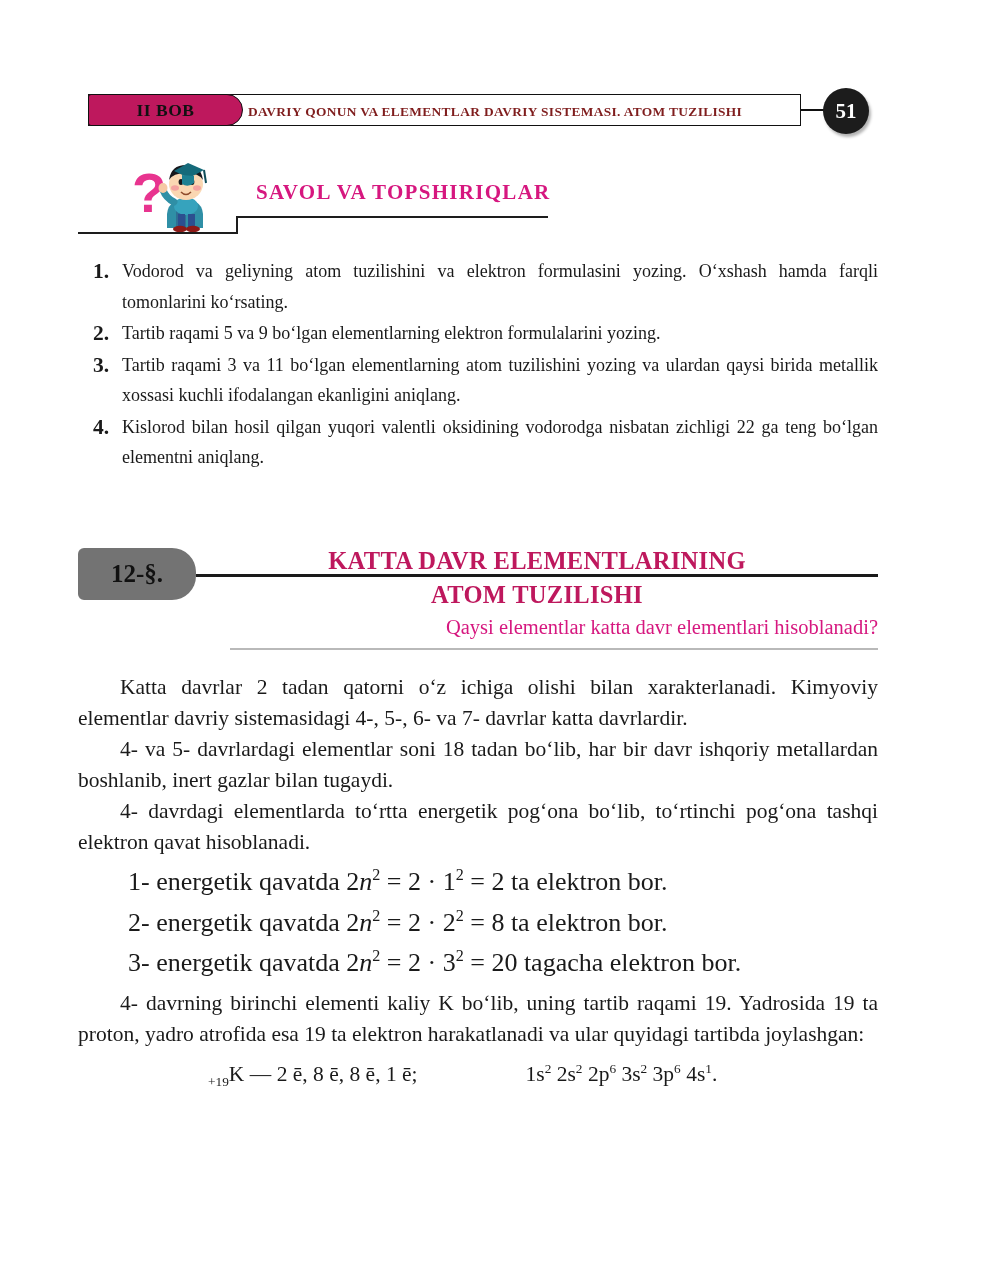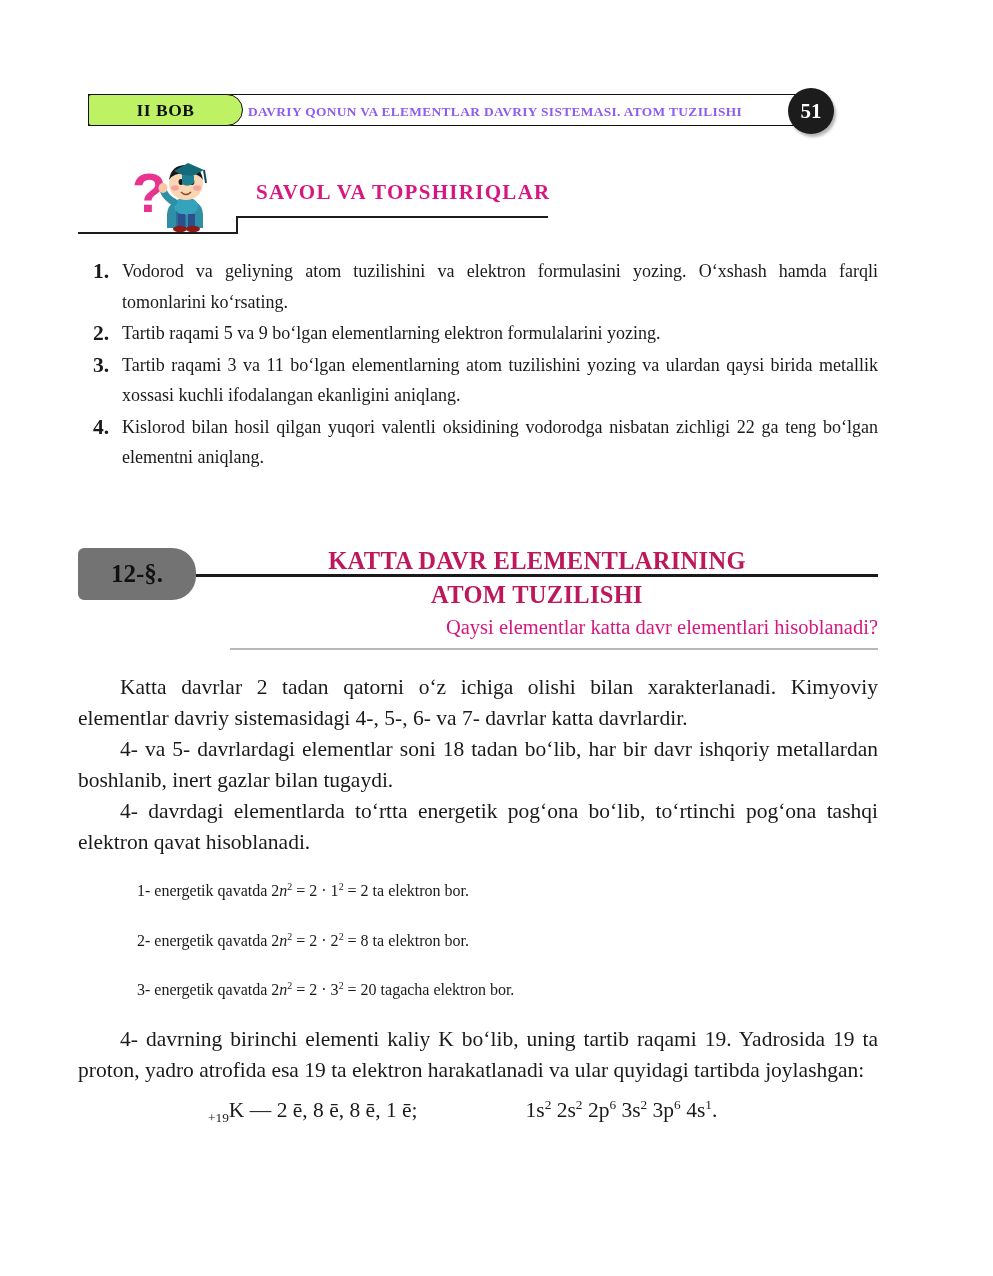--- a/index.html
+++ b/index.html
@@ -46,7 +46,7 @@
     top: 0px;
     width: 155px;
     height: 32px;
-    background: #bef264;
+    background: #be185d;
     border: 1.6px solid #111;
     border-radius: 3px 16px 16px 3px;
     box-sizing: border-box;

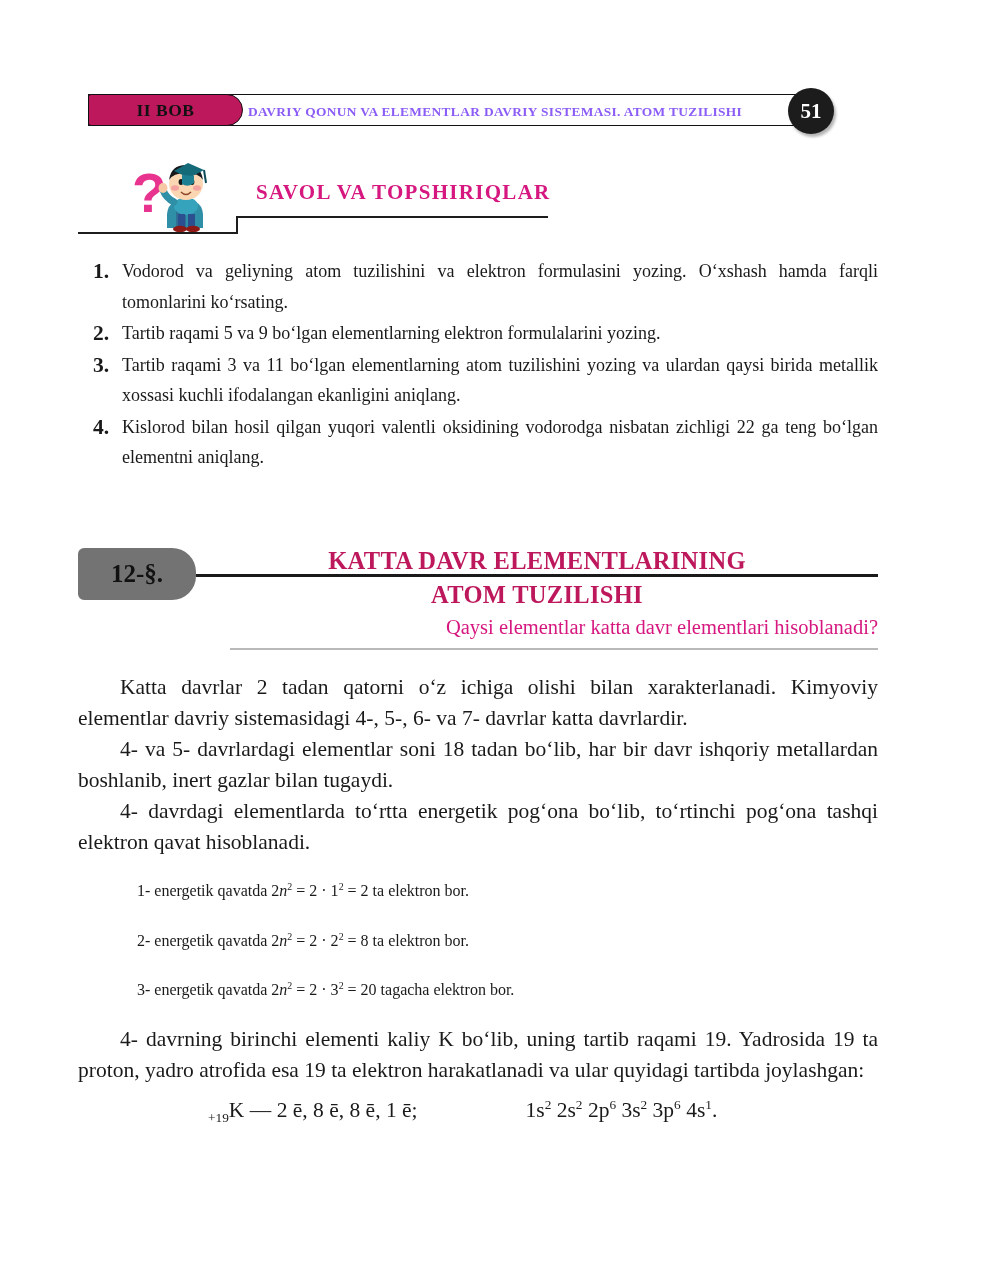--- a/index.html
+++ b/index.html
@@ -69,7 +69,7 @@
     font-size: 13.4px;
     font-weight: 600;
     letter-spacing: 0.35px;
-    color: #8b5cf6;
+    color: #7f1d1d;
     white-space: nowrap;
     font-variant: small-caps;
     text-transform: uppercase;

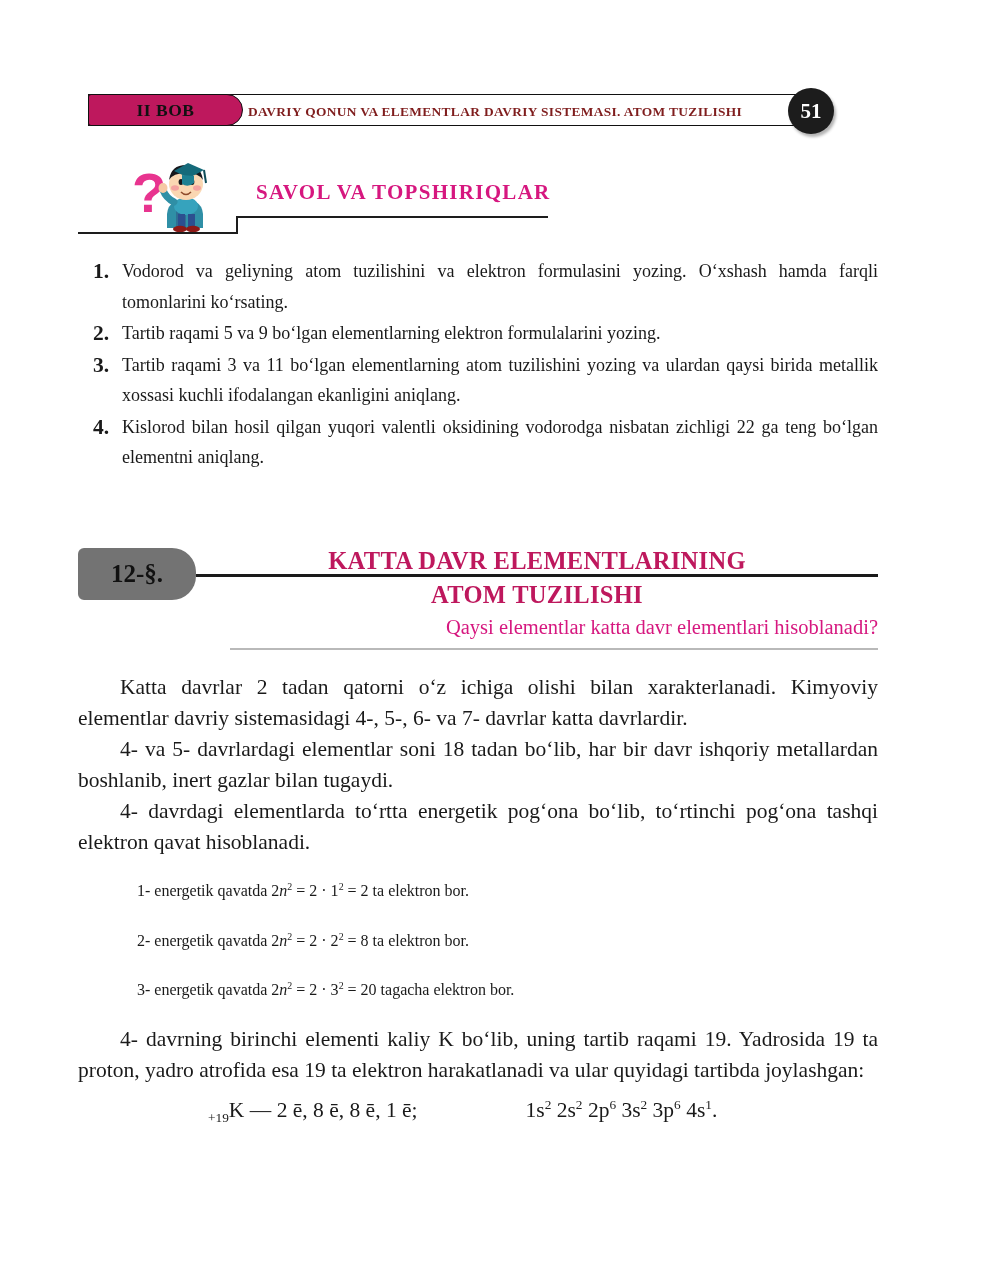--- a/index.html
+++ b/index.html
@@ -84,7 +84,7 @@
   }
   .page-number {
     position: absolute;
-    left: 700px;
+    left: 735px;
     top: -6px;
     width: 46px;
     height: 46px;

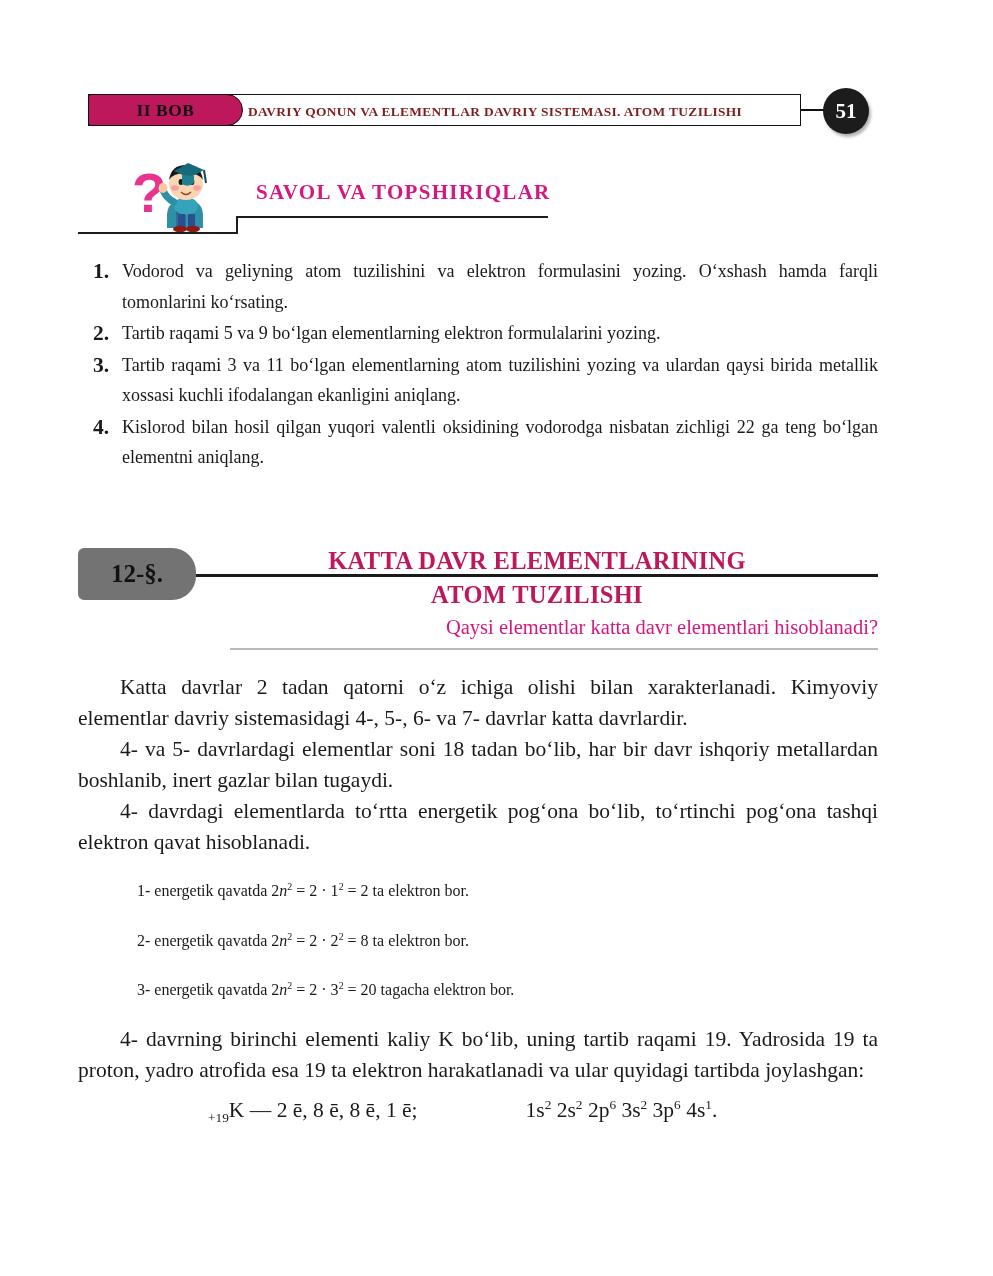--- a/index.html
+++ b/index.html
@@ -258,10 +258,10 @@
     margin: 0;
   }
   .formula-line {
-    font-size: 16px;
+    font-size: 26px;
     line-height: 32.5px;
     text-indent: 42px;
-    margin: 17px;
+    margin: 8px;
     white-space: nowrap;
   }
   .formula-line em {

